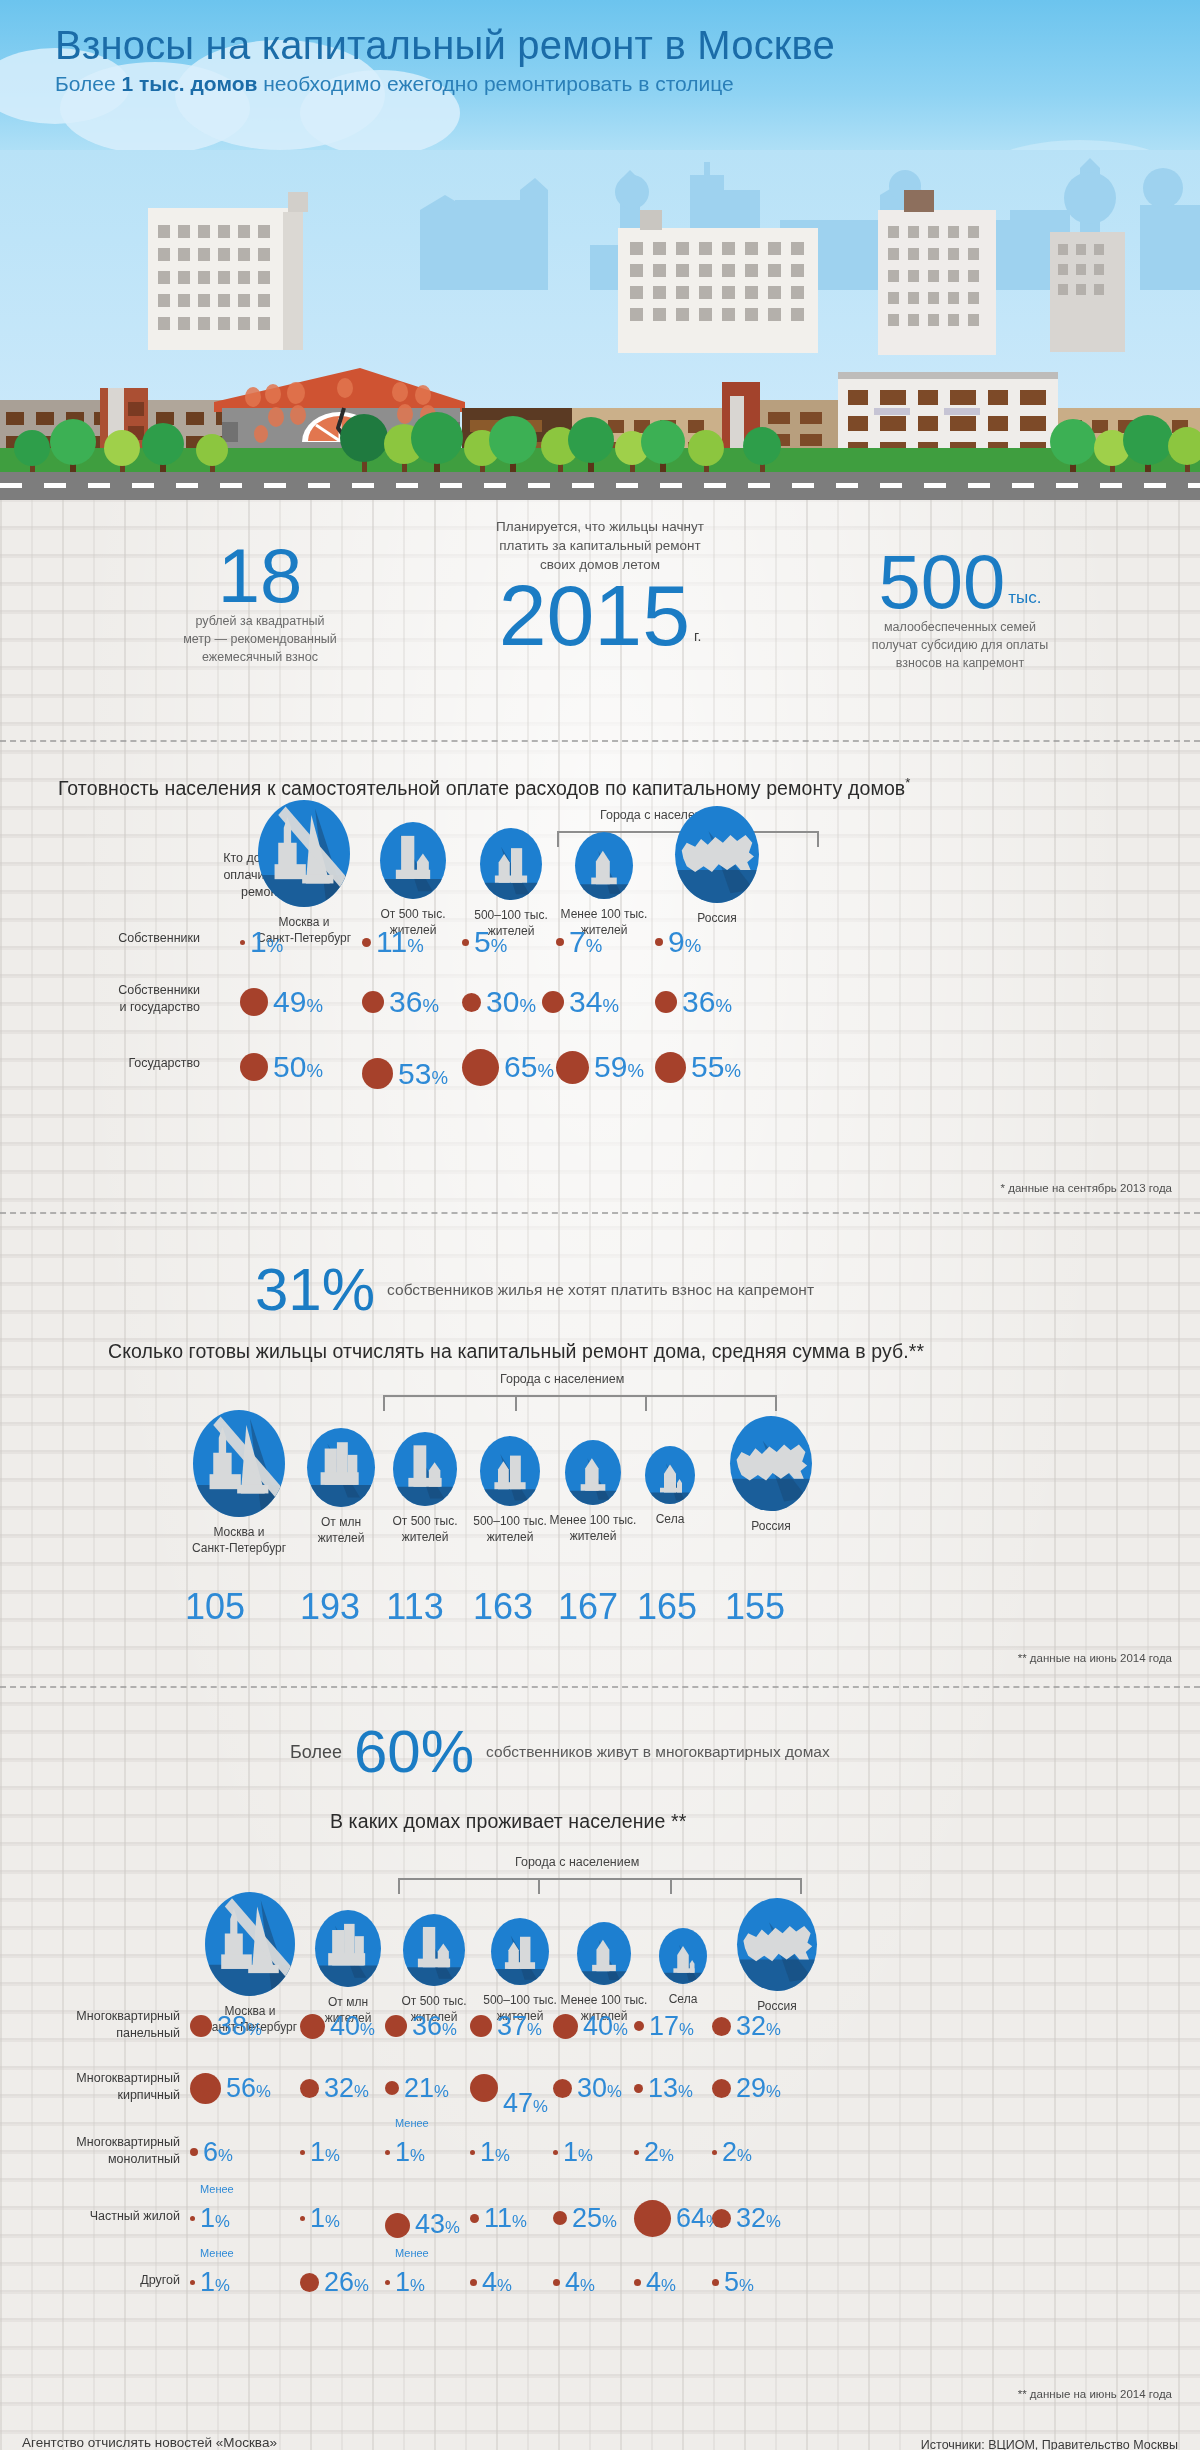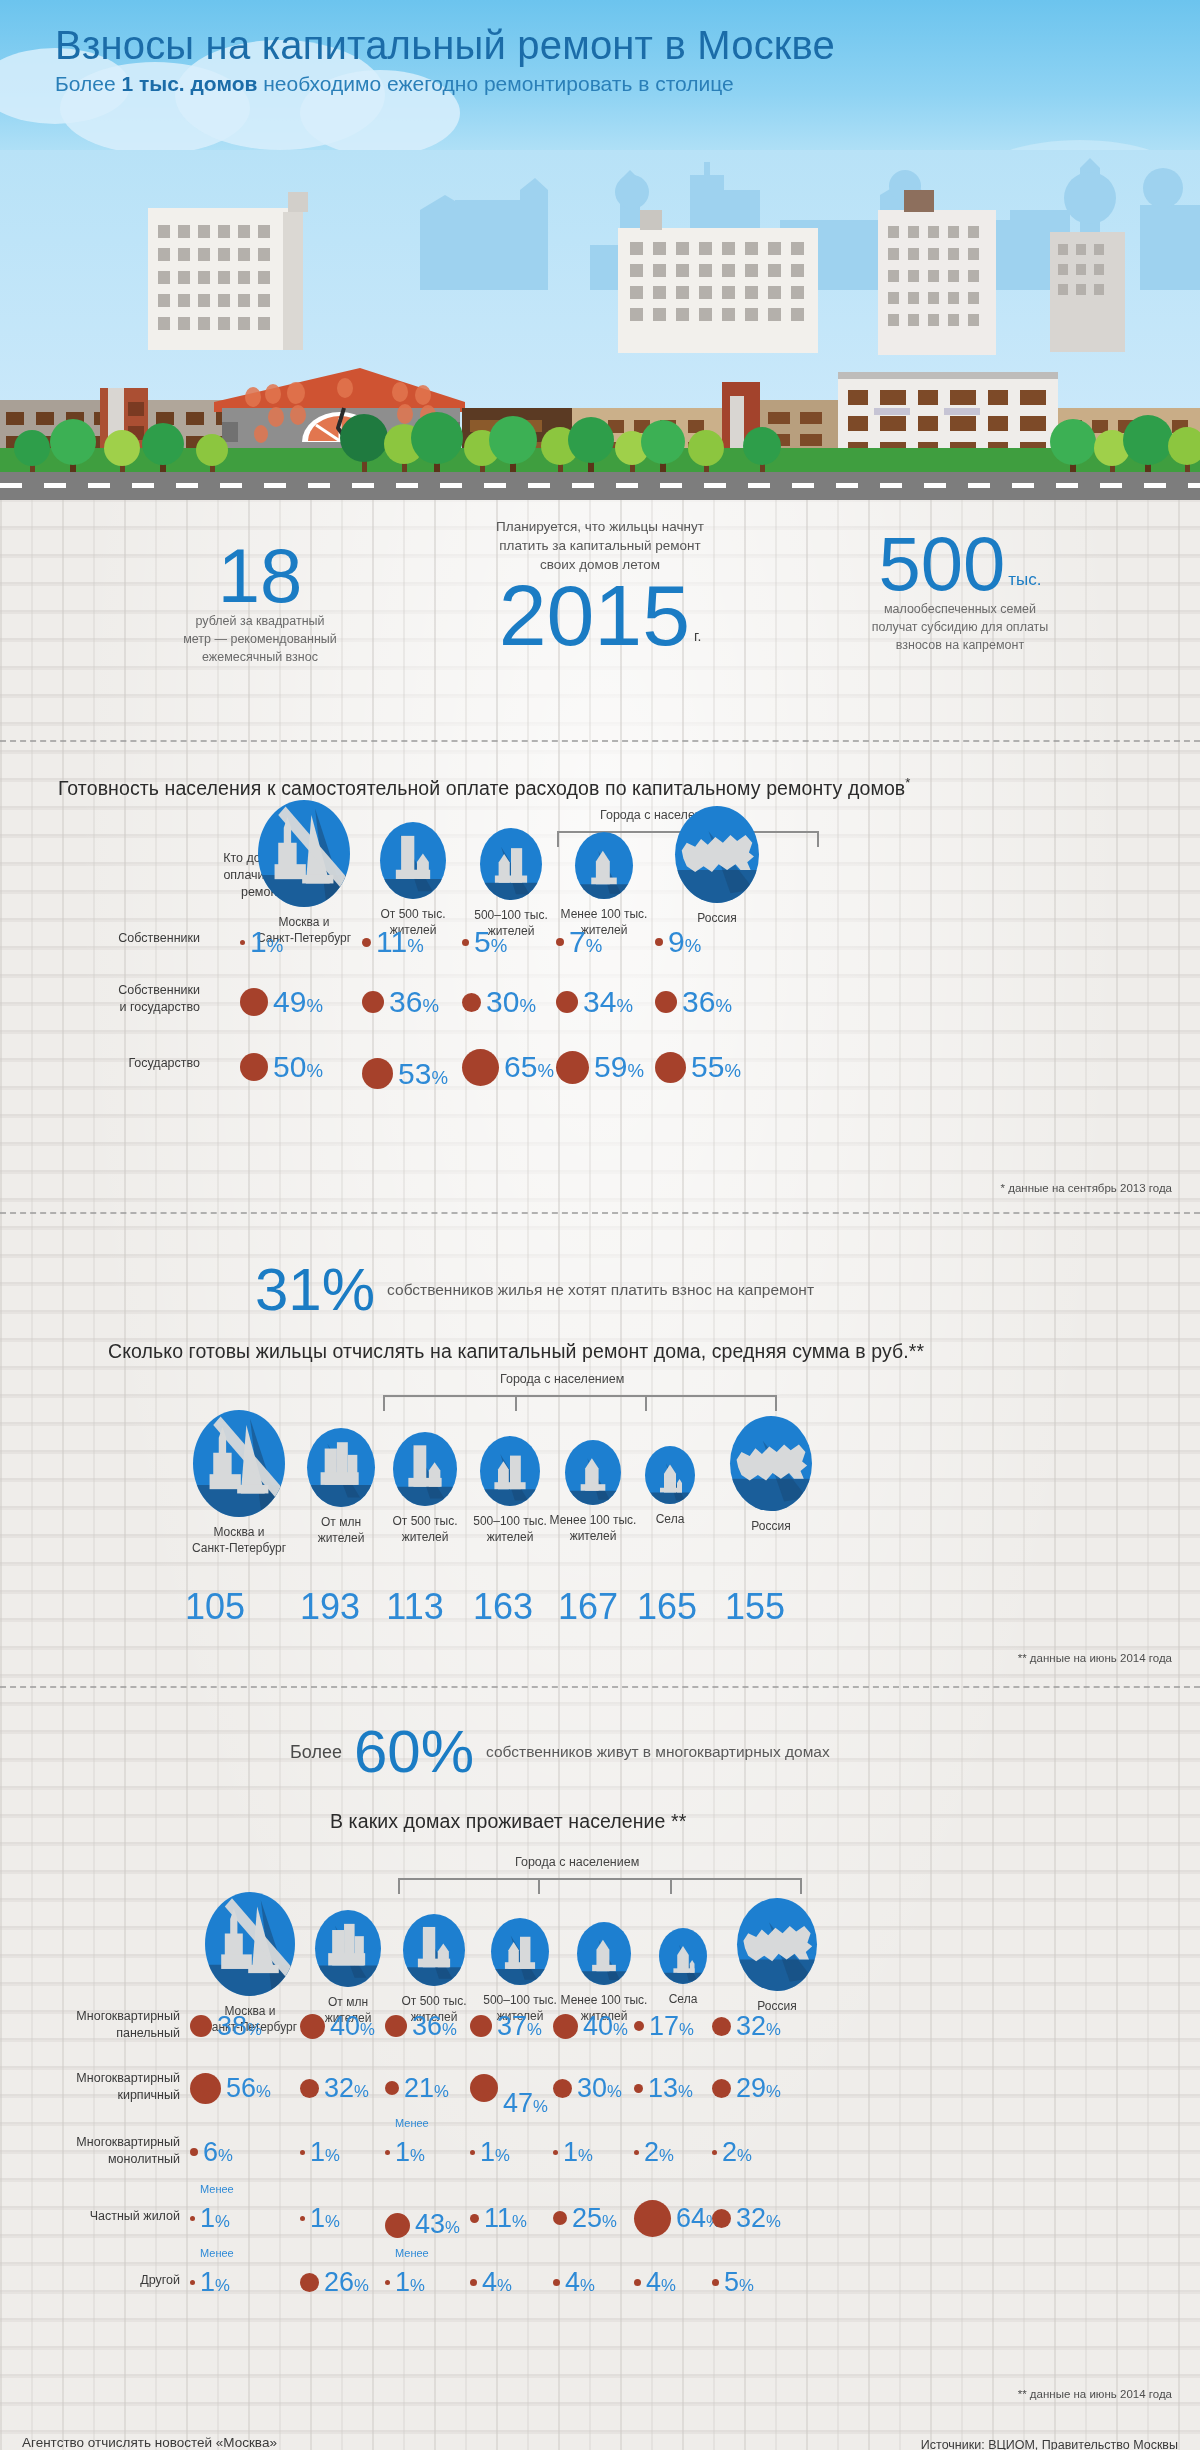--- a/index.html
+++ b/index.html
@@ -76,7 +76,7 @@
   #kpi-left .kpi-num{font-size:76px;}
   #kpi-mid{left:400px;top:0px;width:400px;}
   #kpi-mid .kpi-num{font-size:86px;}
-  #kpi-right{left:790px;top:10px;width:340px;}
+  #kpi-right{left:790px;top:28px;width:340px;}
   #kpi-right .kpi-num{font-size:76px;}
   .unit{font-size:17px;color:#1b7cc4;vertical-align:baseline;}
   .unit-sm{font-size:14px;color:#3d3d3d;}

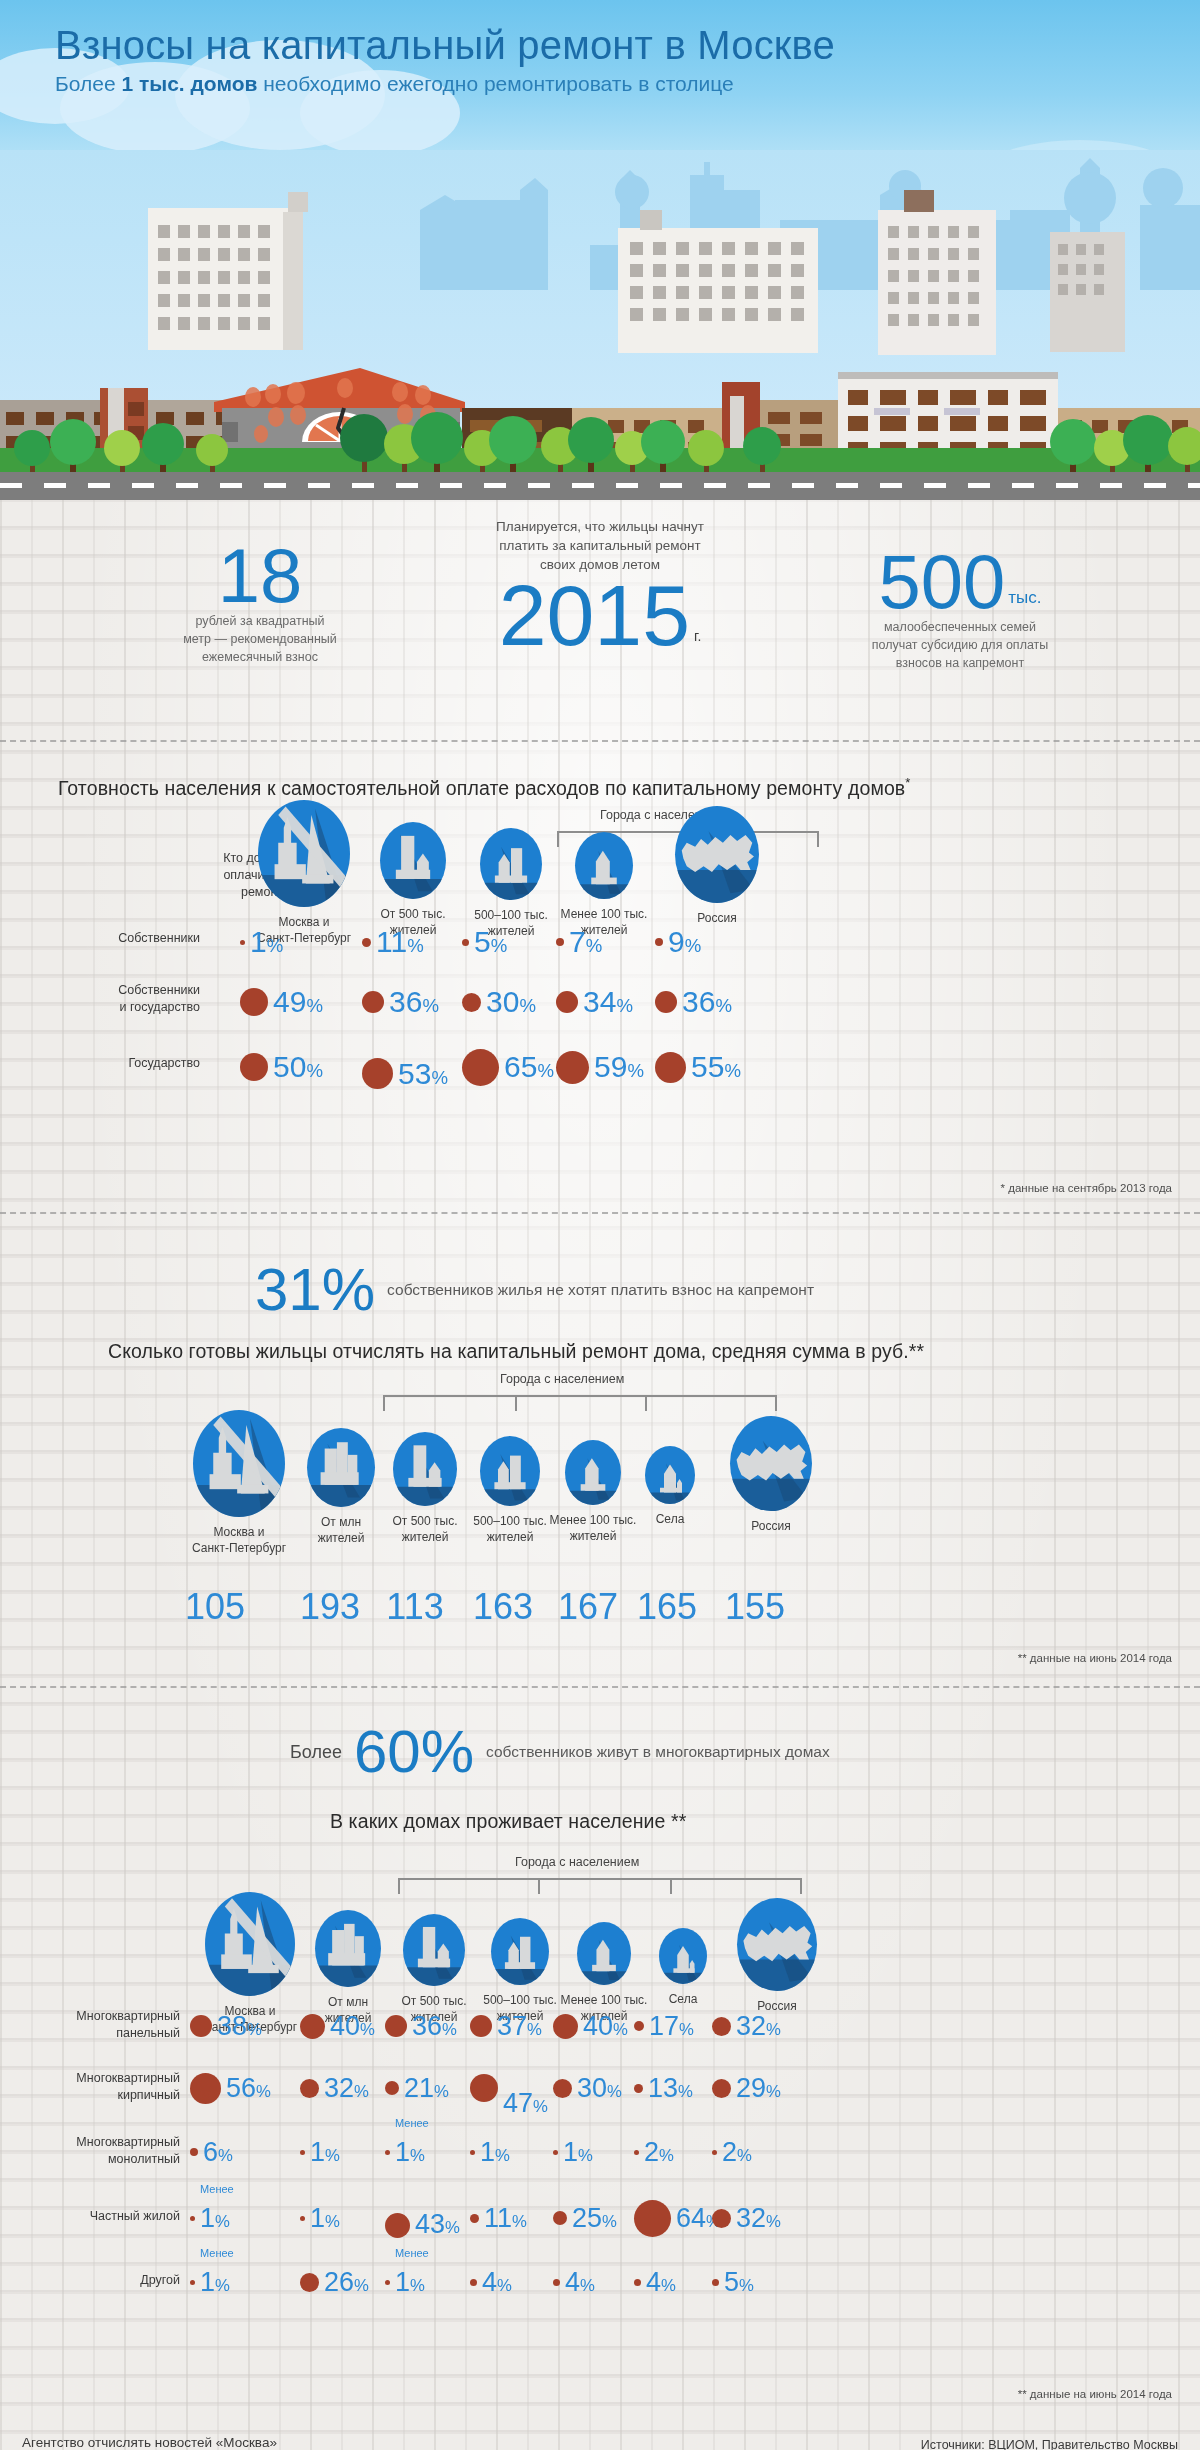--- a/index.html
+++ b/index.html
@@ -747,7 +747,7 @@
             <span class="dot" style="width: 19px; height: 19px; margin-right: 5px;"></span>
             <span class="val" style="font-size: 30px;">30<span class="pct">%</span></span>
           </div>
-          <div class="cell" style="left: 556px; top: 480px; height: 44px; align-items: center;">
+          <div class="cell" style="left: 542px; top: 480px; height: 44px; align-items: center;">
             <span class="dot" style="width: 22px; height: 22px; margin-right: 5px;"></span>
             <span class="val" style="font-size: 30px;">34<span class="pct">%</span></span>
           </div>

